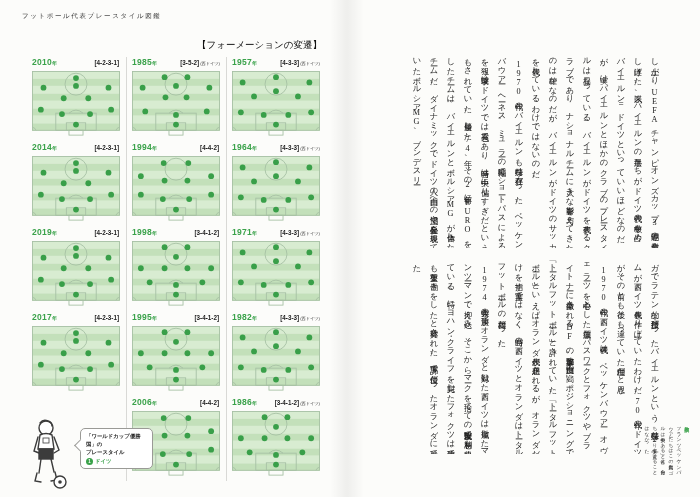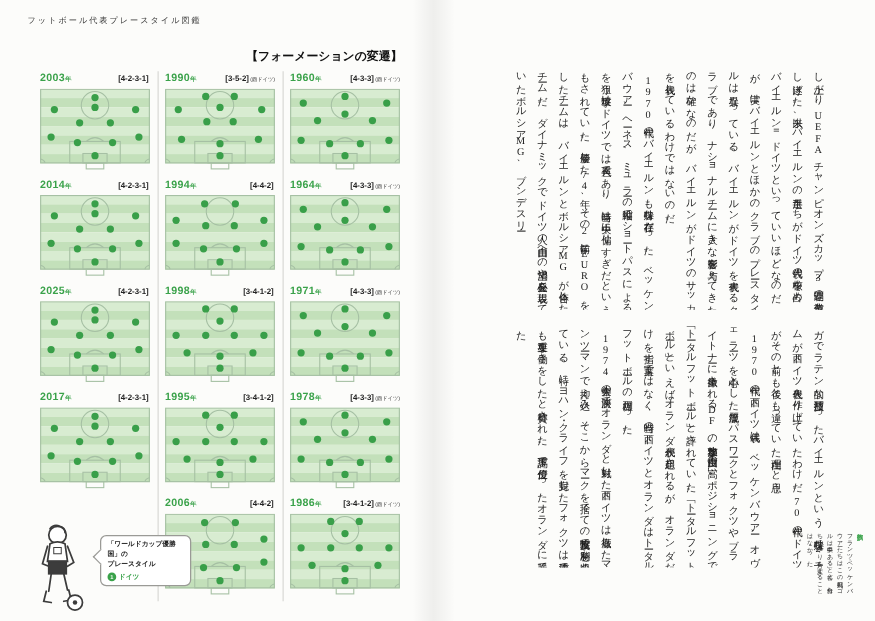--- a/index.html
+++ b/index.html
@@ -15,7 +15,7 @@
   
   .running-head{position:absolute;left:22px;top:12px;font-size:6.5px;letter-spacing:1.6px;color:#3a3a3a;}
   .section-title{position:absolute;left:180px;top:39px;width:142px;text-align:right;
-    font-size:9.5px;font-weight:bold;color:#111;}
+    font-size:9.5px;font-weight:normal;color:#111;}
   .col-divider{position:absolute;top:57px;height:424px;width:1px;background:#d9d9d6;}
   .page-num{position:absolute;font-size:7.5px;color:#555;margin-top:40px;}
   .page-num.left{left:16px;top:458px;}

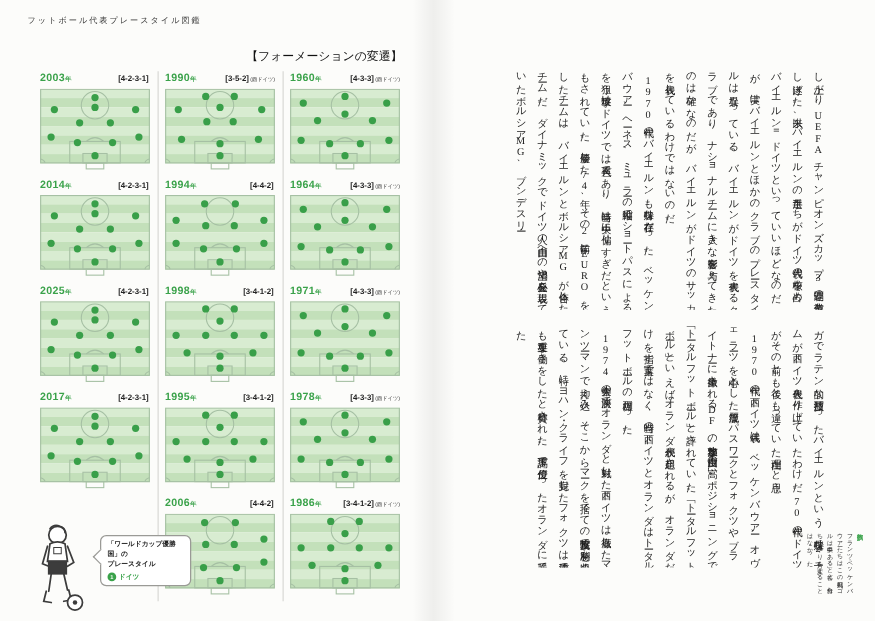--- a/index.html
+++ b/index.html
@@ -64,7 +64,7 @@
 <div>
     <div class="cell" style="left: 32px; top: 57px;">
     <div class="cell-head">
-      <span class="year"><span class="yr">2003</span><span class="ysuf">年</span></span>
+      <span class="year"><span class="yr">2010</span><span class="ysuf">年</span></span>
       <span class="fspacer"></span>
       <span class="formation">[4-2-3-1]</span>
       <span class="fnote"></span>

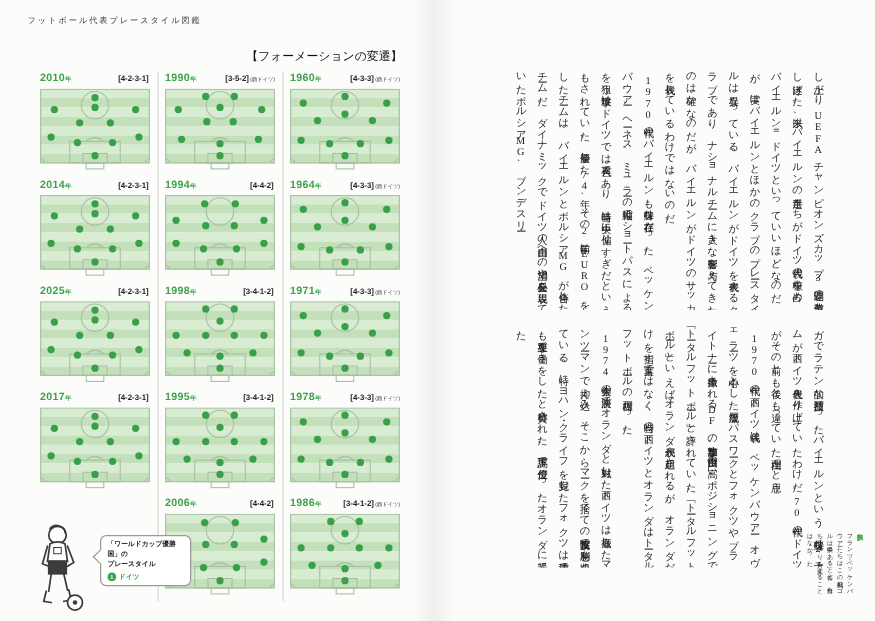--- a/index.html
+++ b/index.html
@@ -220,7 +220,7 @@
   </div>
     <div class="cell" style="left: 132px; top: 57px;">
     <div class="cell-head">
-      <span class="year"><span class="yr">1990</span><span class="ysuf">年</span></span>
+      <span class="year"><span class="yr">1985</span><span class="ysuf">年</span></span>
       <span class="fspacer"></span>
       <span class="formation">[3-5-2]</span>
       <span class="fnote">(西ドイツ)</span>

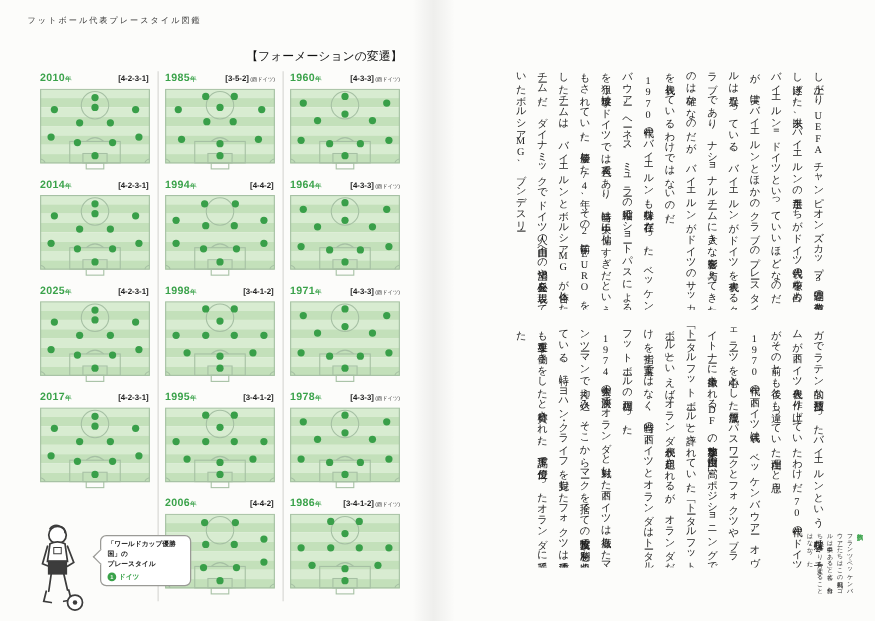--- a/index.html
+++ b/index.html
@@ -415,7 +415,7 @@
   </div>
     <div class="cell" style="left: 232px; top: 57px;">
     <div class="cell-head">
-      <span class="year"><span class="yr">1960</span><span class="ysuf">年</span></span>
+      <span class="year"><span class="yr">1957</span><span class="ysuf">年</span></span>
       <span class="fspacer"></span>
       <span class="formation">[4-3-3]</span>
       <span class="fnote">(西ドイツ)</span>

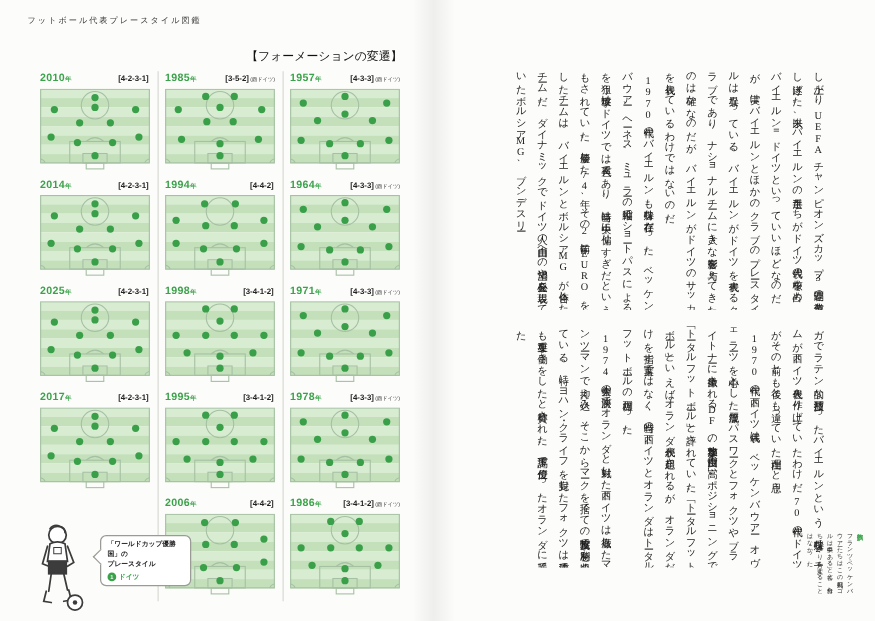--- a/index.html
+++ b/index.html
@@ -142,7 +142,7 @@
   </div>
     <div class="cell" style="left: 32px; top: 227px;">
     <div class="cell-head">
-      <span class="year"><span class="yr">2025</span><span class="ysuf">年</span></span>
+      <span class="year"><span class="yr">2019</span><span class="ysuf">年</span></span>
       <span class="fspacer"></span>
       <span class="formation">[4-2-3-1]</span>
       <span class="fnote"></span>

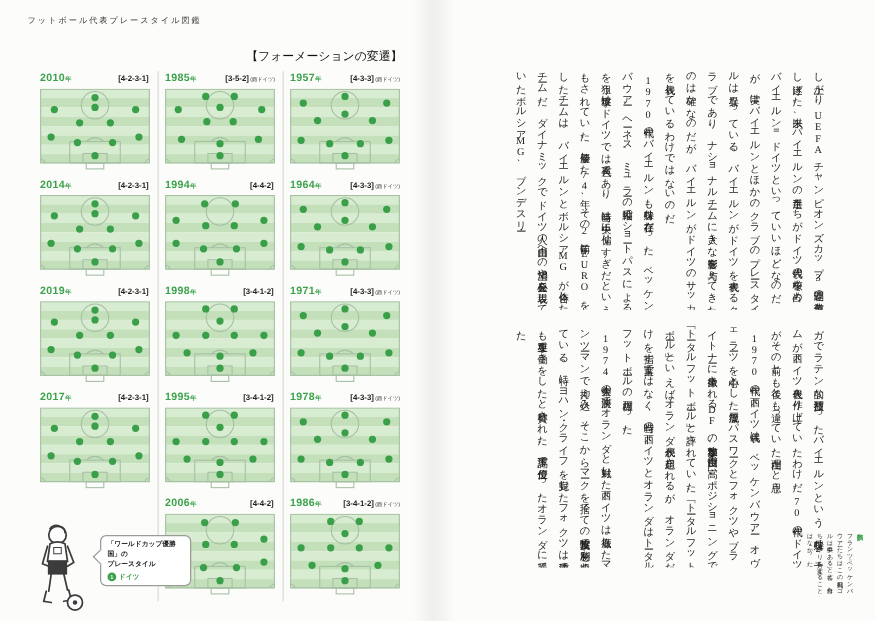--- a/index.html
+++ b/index.html
@@ -532,7 +532,7 @@
   </div>
     <div class="cell" style="left: 232px; top: 312px;">
     <div class="cell-head">
-      <span class="year"><span class="yr">1978</span><span class="ysuf">年</span></span>
+      <span class="year"><span class="yr">1982</span><span class="ysuf">年</span></span>
       <span class="fspacer"></span>
       <span class="formation">[4-3-3]</span>
       <span class="fnote">(西ドイツ)</span>

